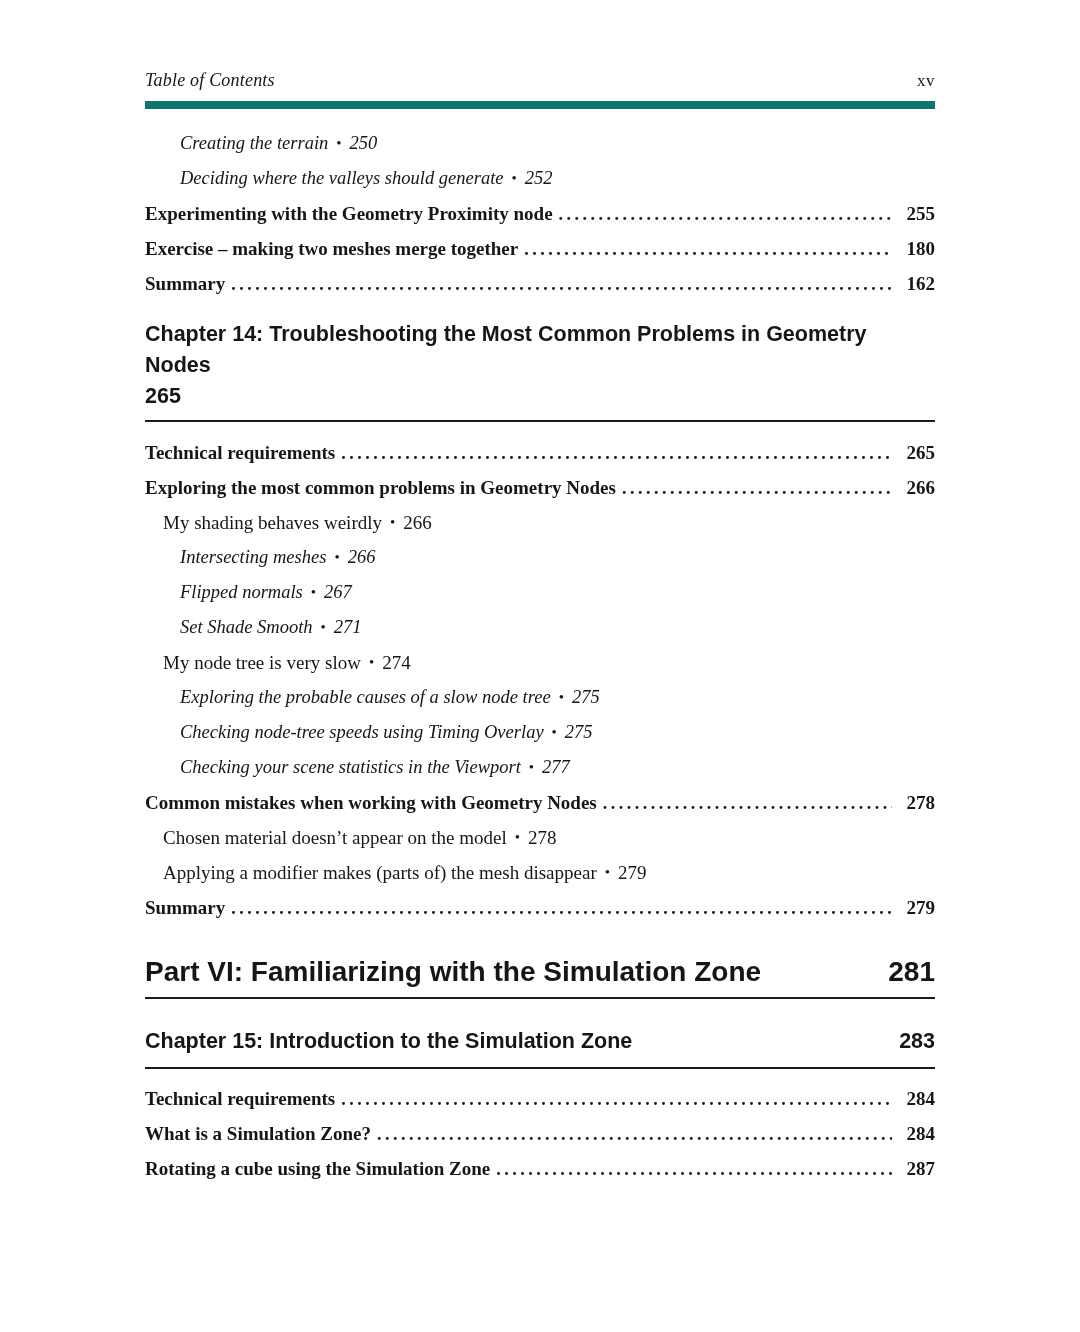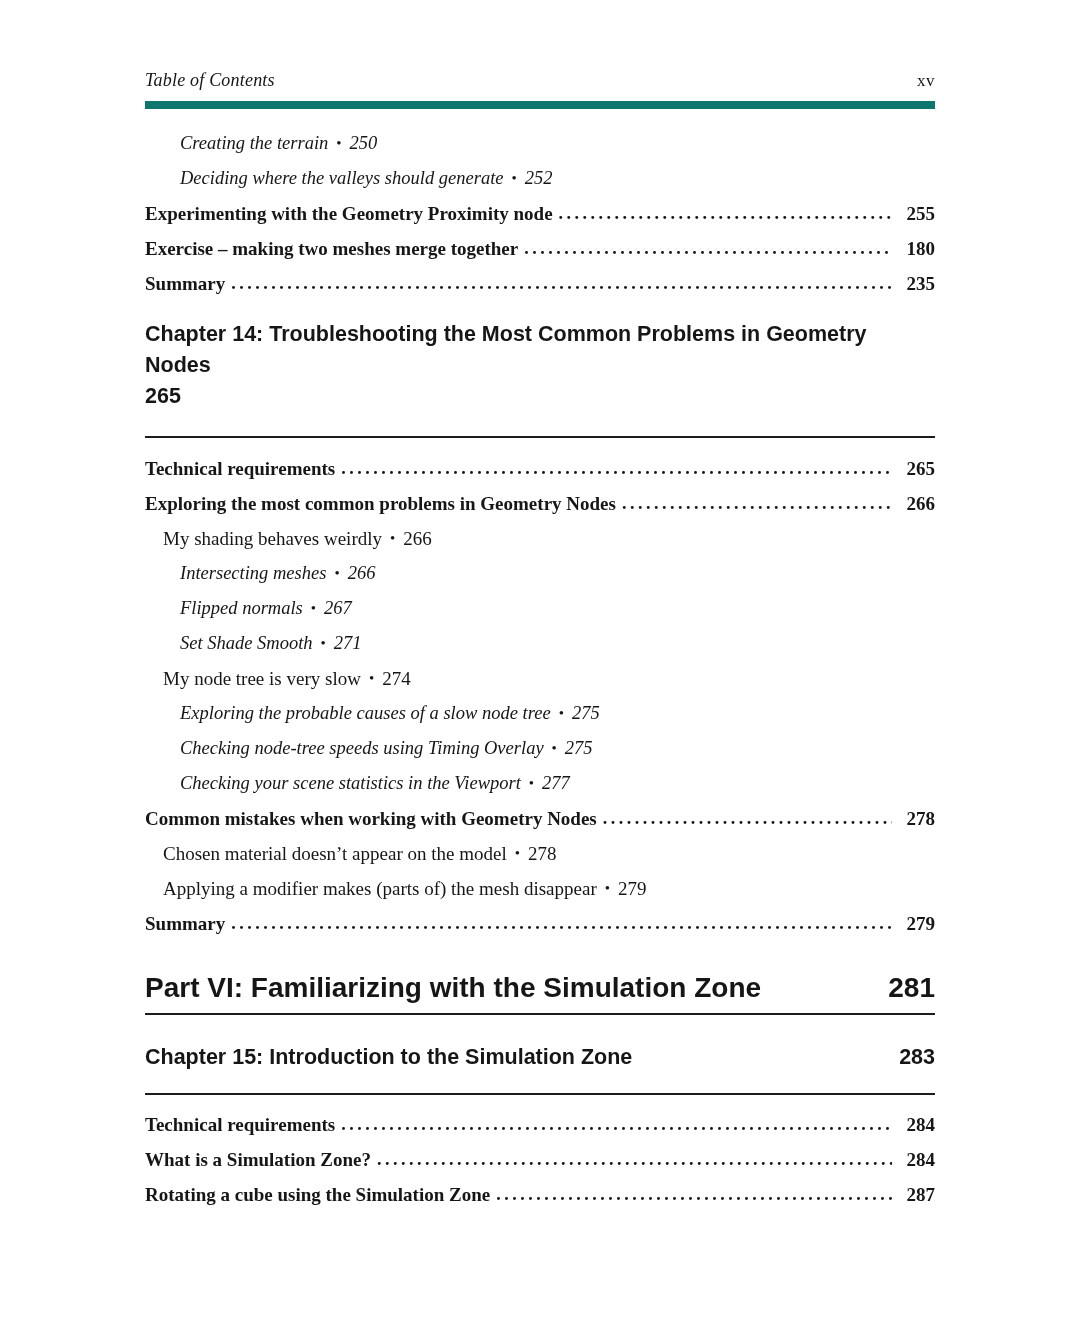--- a/index.html
+++ b/index.html
@@ -29,7 +29,7 @@
   .toc-list.sec-c { margin-top: 12px; }
 
   .row {
-    display: flex; align-items: flex-end;
+    display: flex; align-items: center;
     height: 35px; line-height: 35px;
     white-space: nowrap;
   }

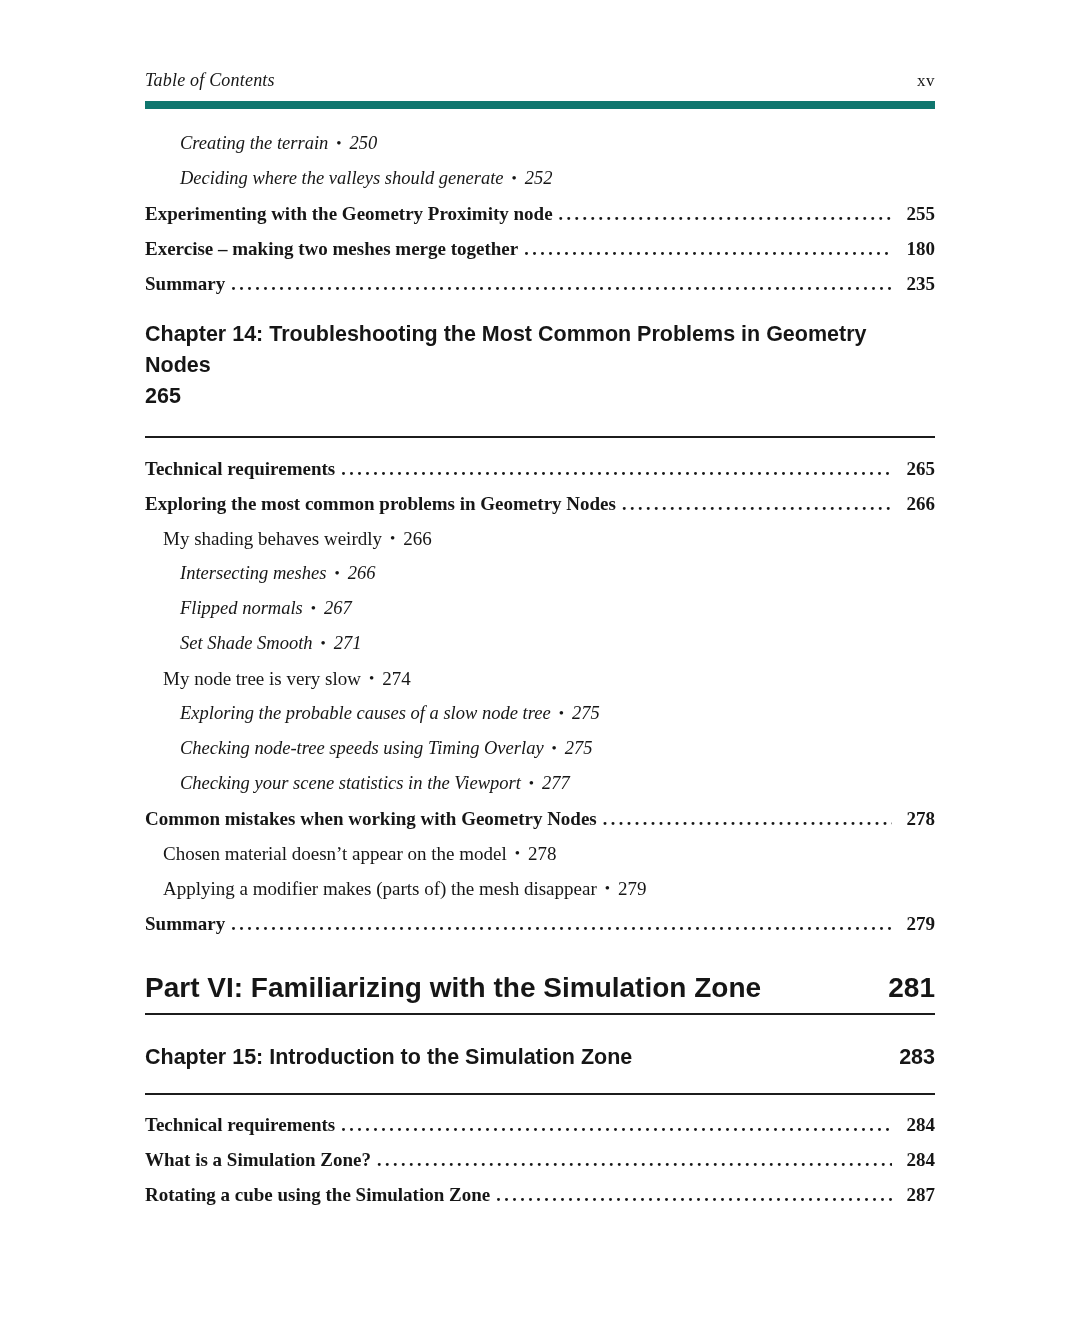--- a/index.html
+++ b/index.html
@@ -116,7 +116,7 @@
     <div class="row main">
       <span class="label">Summary</span>
       <span class="leader"></span>
-      <span class="page-num">235</span>
+      <span class="page-num">162</span>
     </div>
   </div>
 

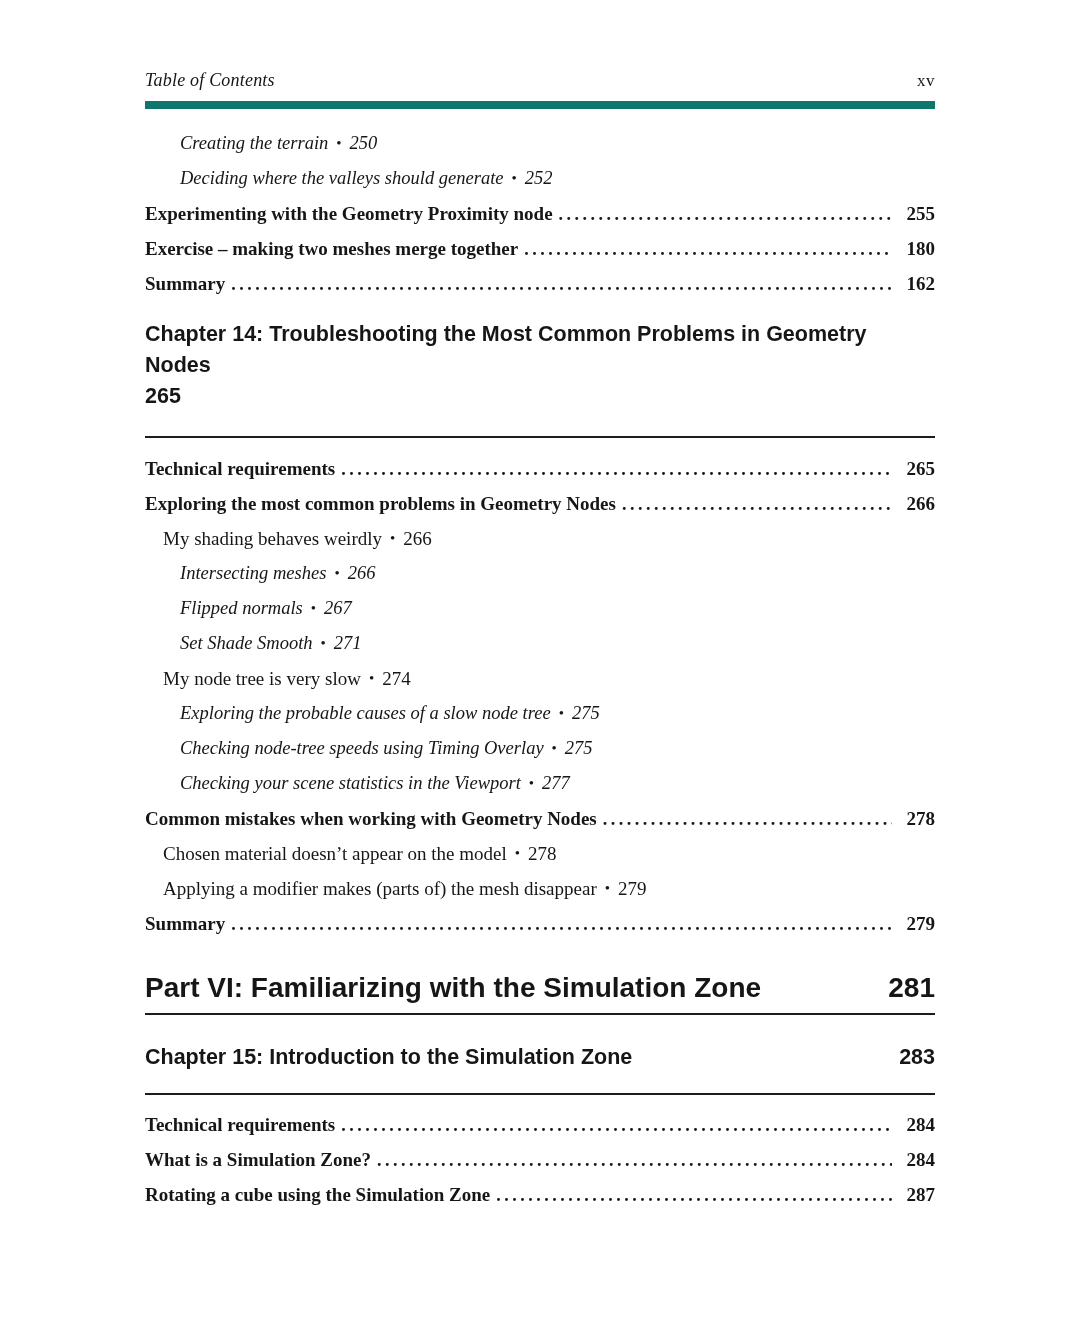--- a/index.html
+++ b/index.html
@@ -55,7 +55,7 @@
     font-size: 21.5px;
     line-height: 31px;
     margin-top: 18px;
-    padding-bottom: 24px;
+    padding-bottom: 8px;
     border-bottom: 2px solid #1c1c1c;
   }
   .chapter-heading .block-num { display: block; }

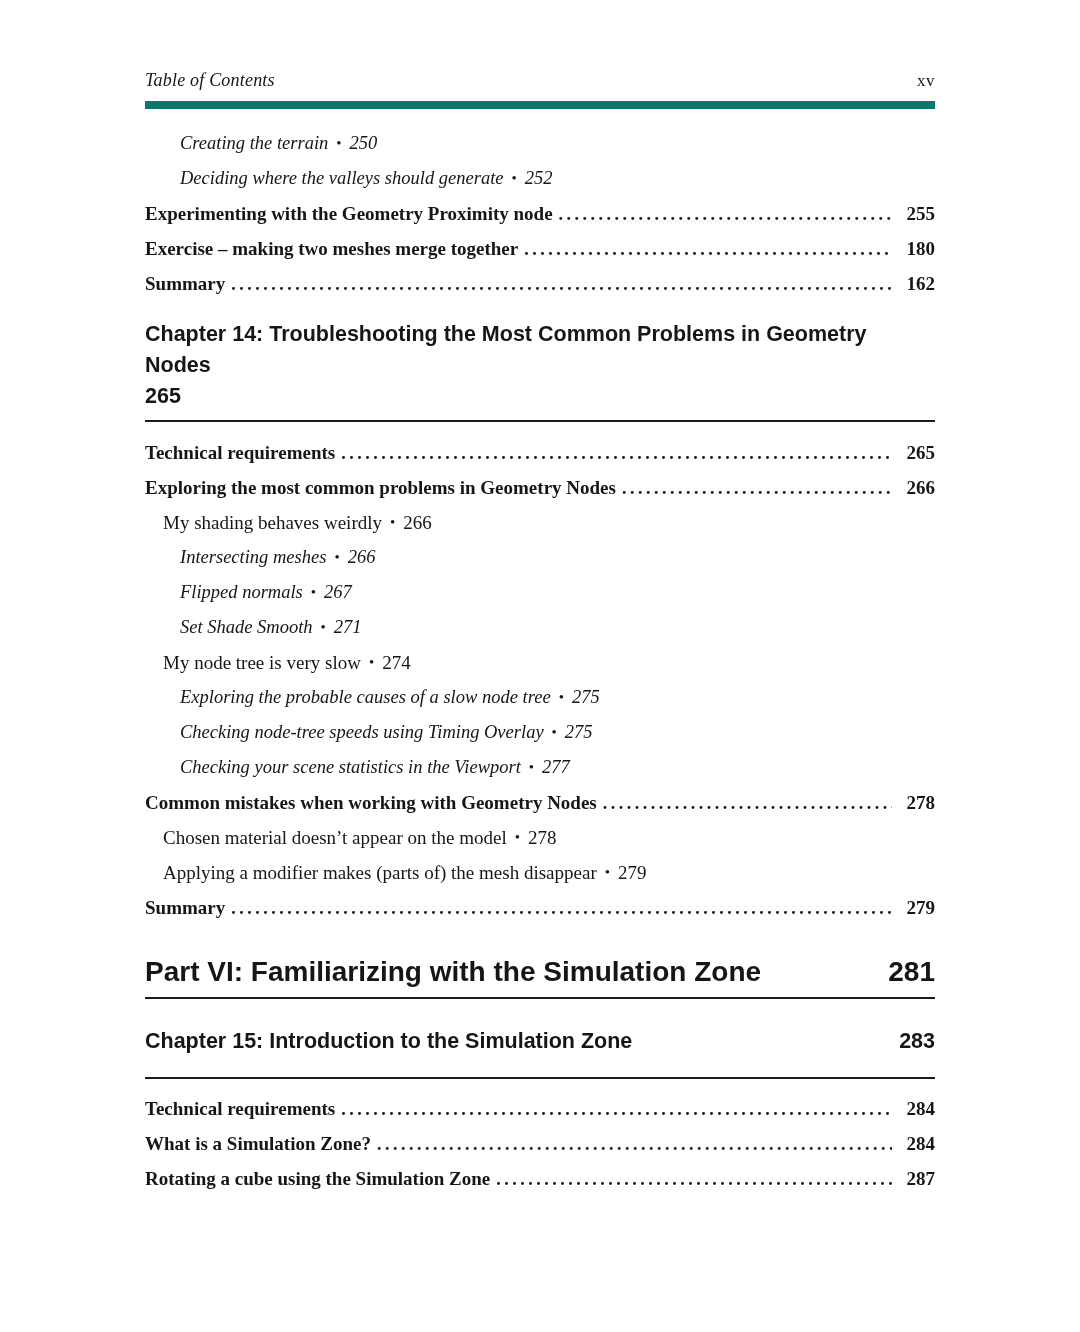--- a/index.html
+++ b/index.html
@@ -78,7 +78,7 @@
     font-size: 21.5px;
     line-height: 28px;
     margin-top: 28px;
-    padding-bottom: 22px;
+    padding-bottom: 12px;
     border-bottom: 2px solid #1c1c1c;
   }
 </style>

